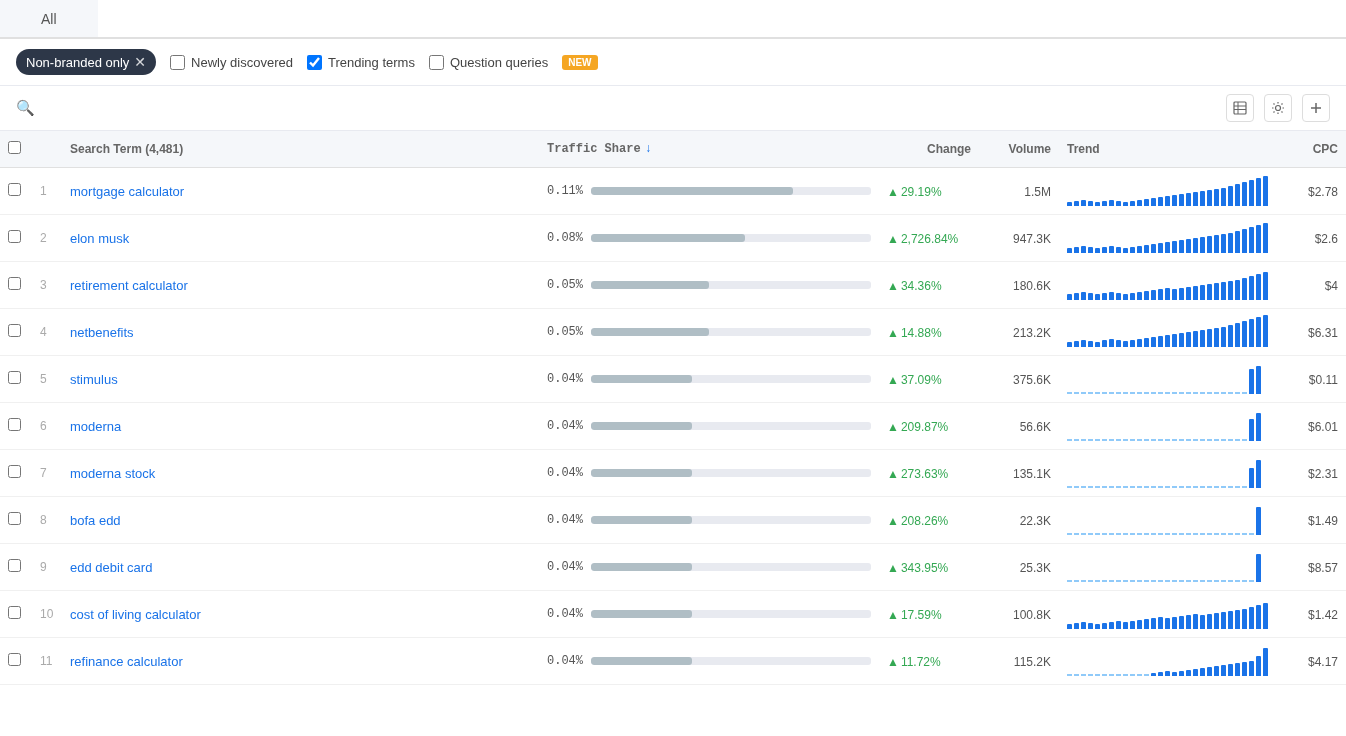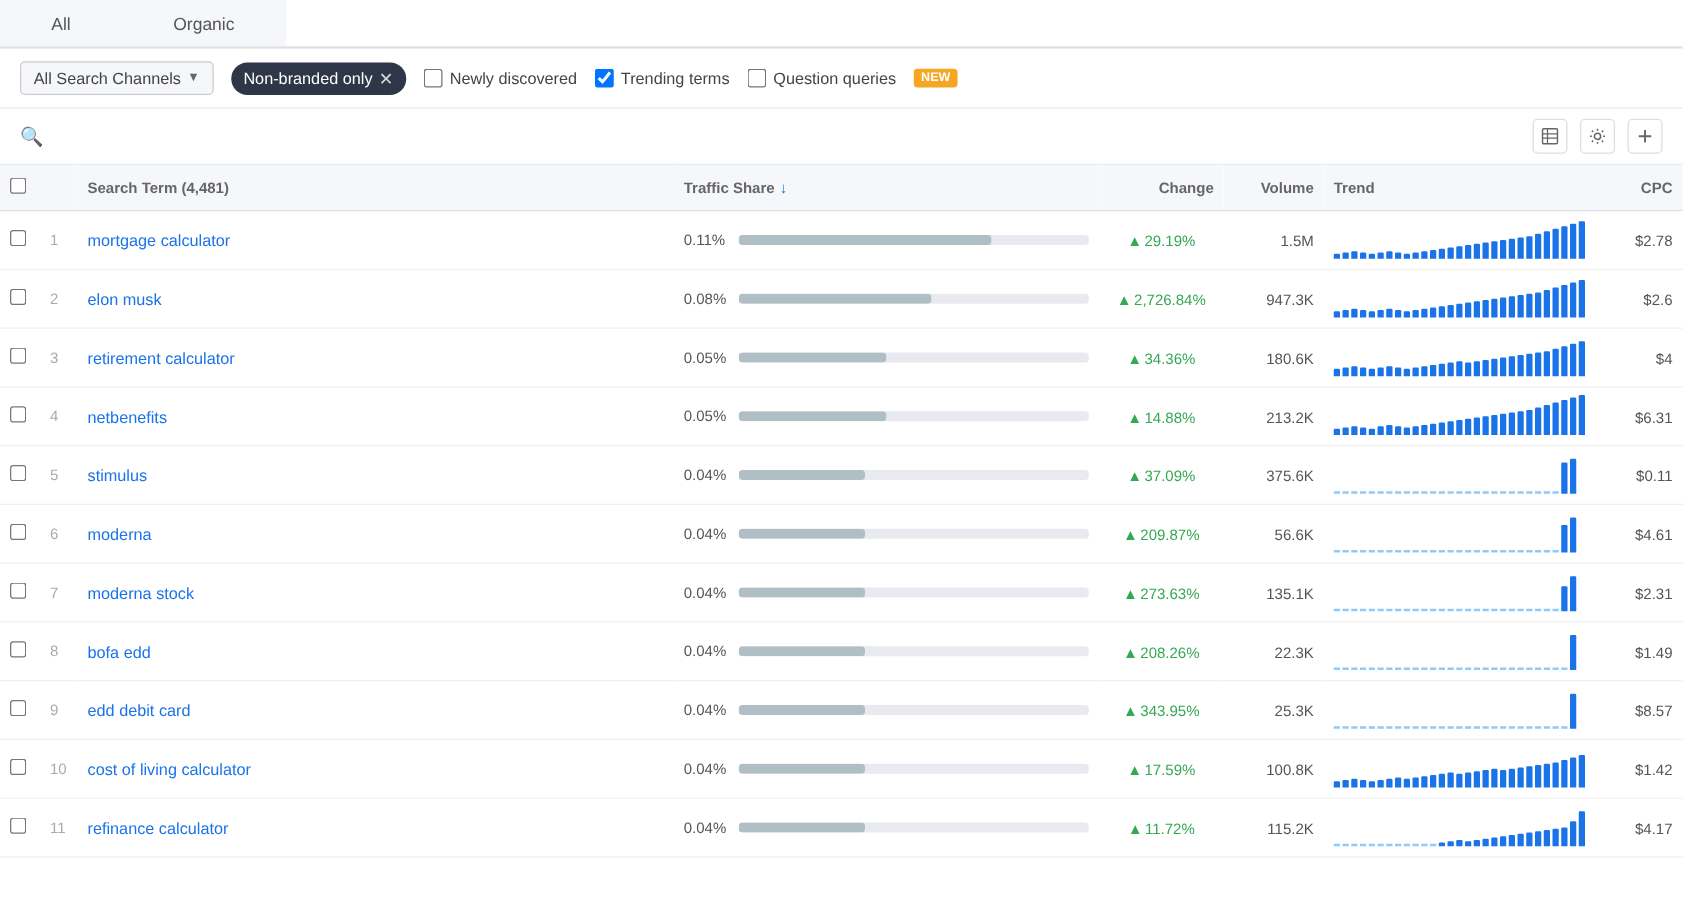--- a/index.html
+++ b/index.html
@@ -158,7 +158,6 @@
 
 <div class="tabs">
   <div class="tab">All</div>
-  <div class="tab">Organic</div>
 </div>
 
 <div class="filter-bar">

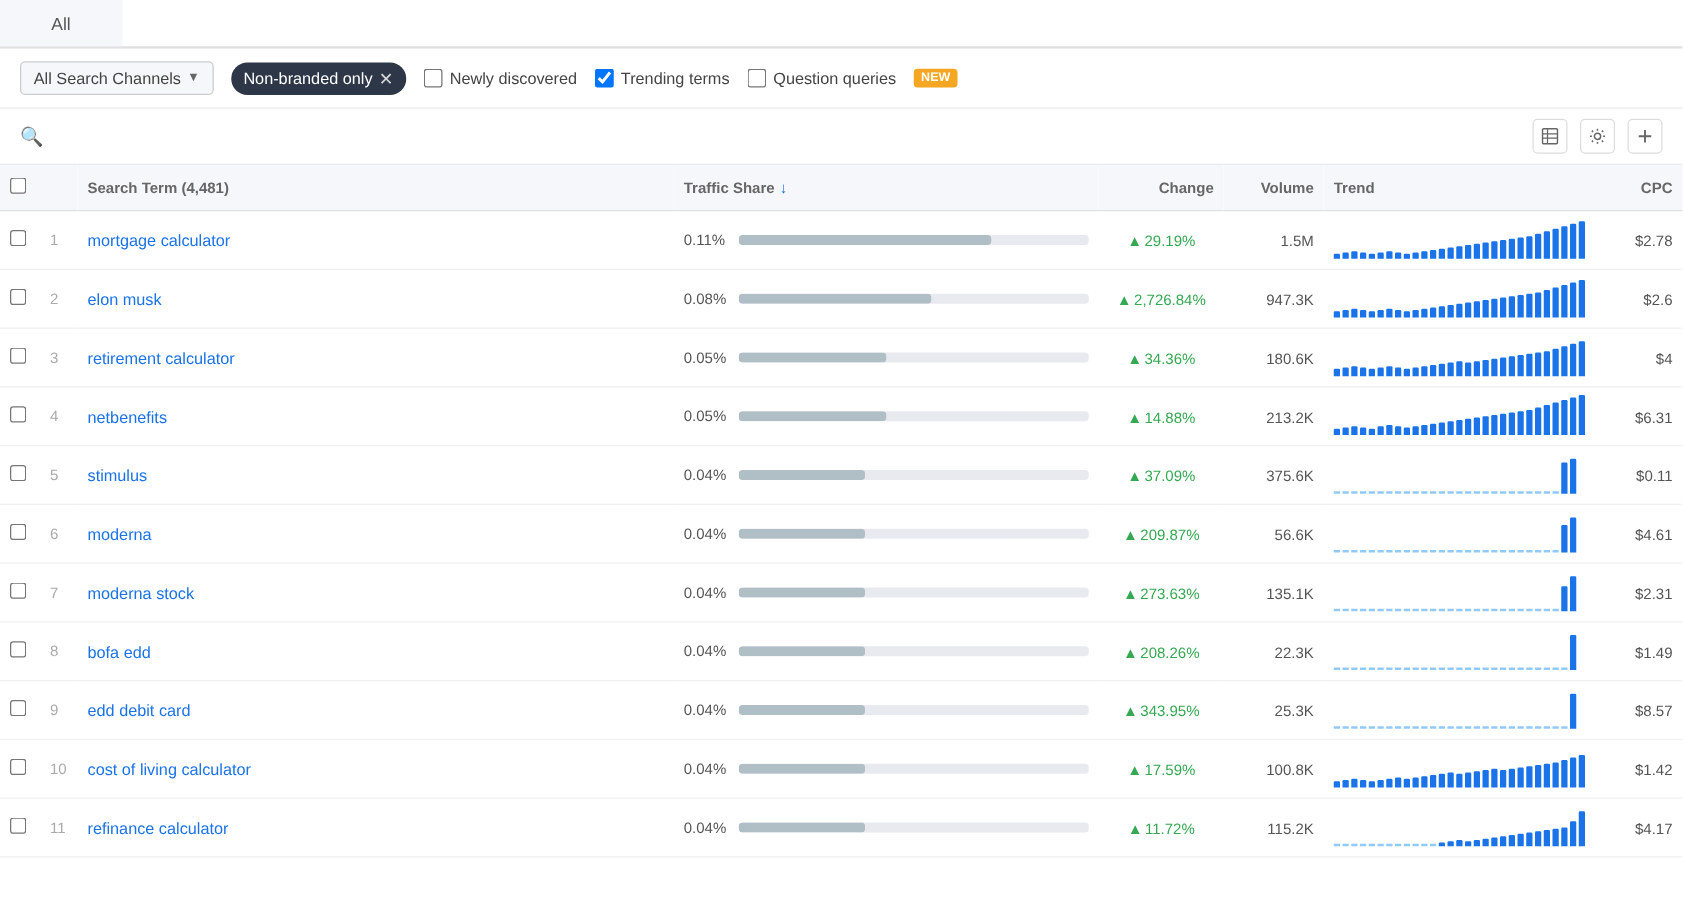--- a/index.html
+++ b/index.html
@@ -161,10 +161,6 @@
 </div>
 
 <div class="filter-bar">
-  <div class="filter-btn">
-    <span>All Search Channels</span>
-    <span class="chevron">▼</span>
-  </div>
   <div class="filter-tag">
     <span>Non-branded only</span>
     <span class="remove">✕</span>

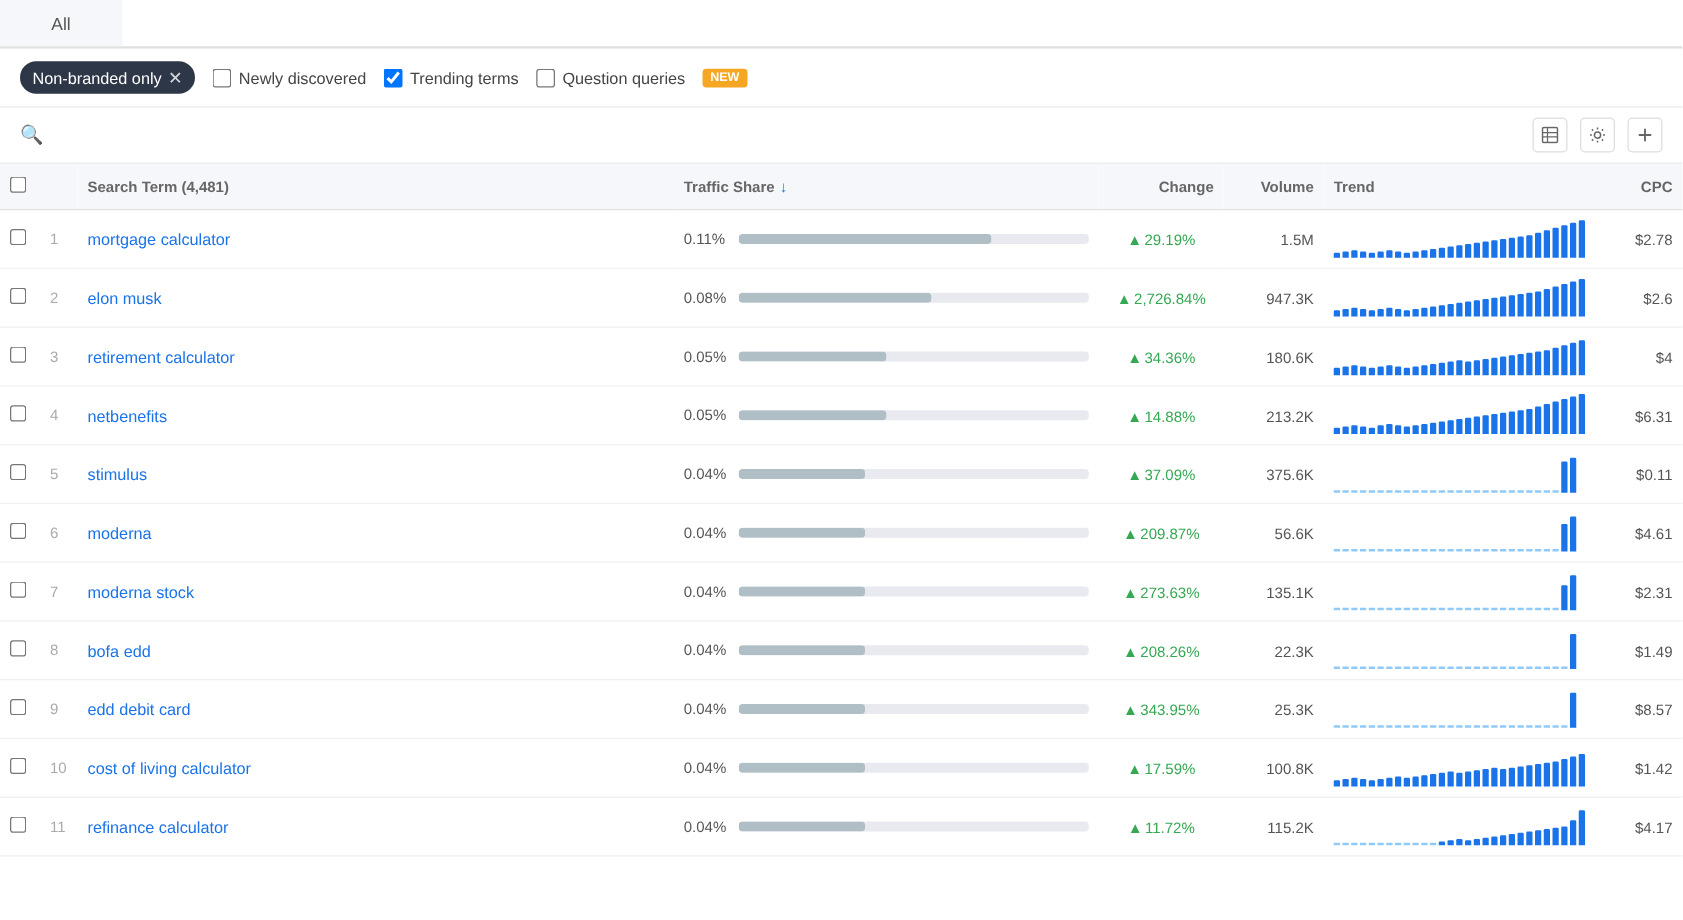--- a/index.html
+++ b/index.html
@@ -126,7 +126,7 @@
     .col-check { width: 32px; }
     .col-num { width: 30px; color: #aaa; font-size: 12px; }
     .col-term { min-width: 180px; }
-    .col-traffic { width: 340px; }
+    .col-traffic { width: 340px; font-family: Liberation Mono, monospace; }
     .col-change { width: 100px; text-align: center; }
     .col-volume { width: 80px; text-align: right; }
     .col-trend { width: 120px; }

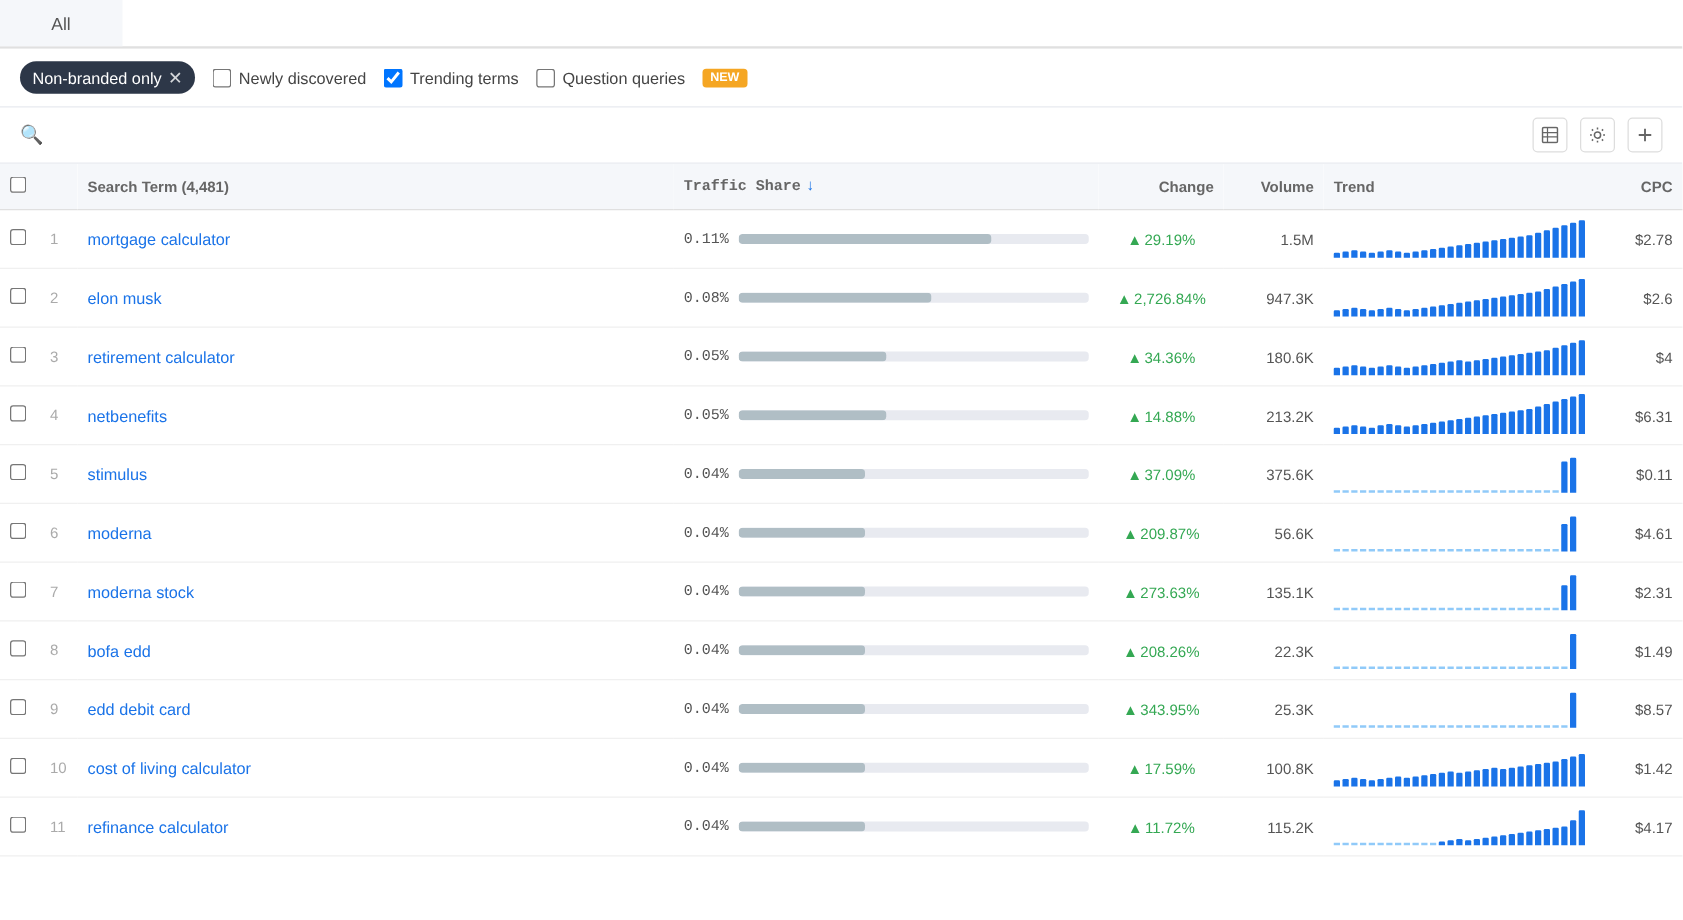--- a/index.html
+++ b/index.html
@@ -127,7 +127,7 @@
     .col-num { width: 30px; color: #aaa; font-size: 12px; }
     .col-term { min-width: 180px; }
     .col-traffic { width: 340px; font-family: Liberation Mono, monospace; }
-    .col-change { width: 100px; text-align: center; }
+    .col-change { width: 100px; text-align: left; }
     .col-volume { width: 80px; text-align: right; }
     .col-trend { width: 120px; }
     .col-cpc { width: 70px; text-align: right; }

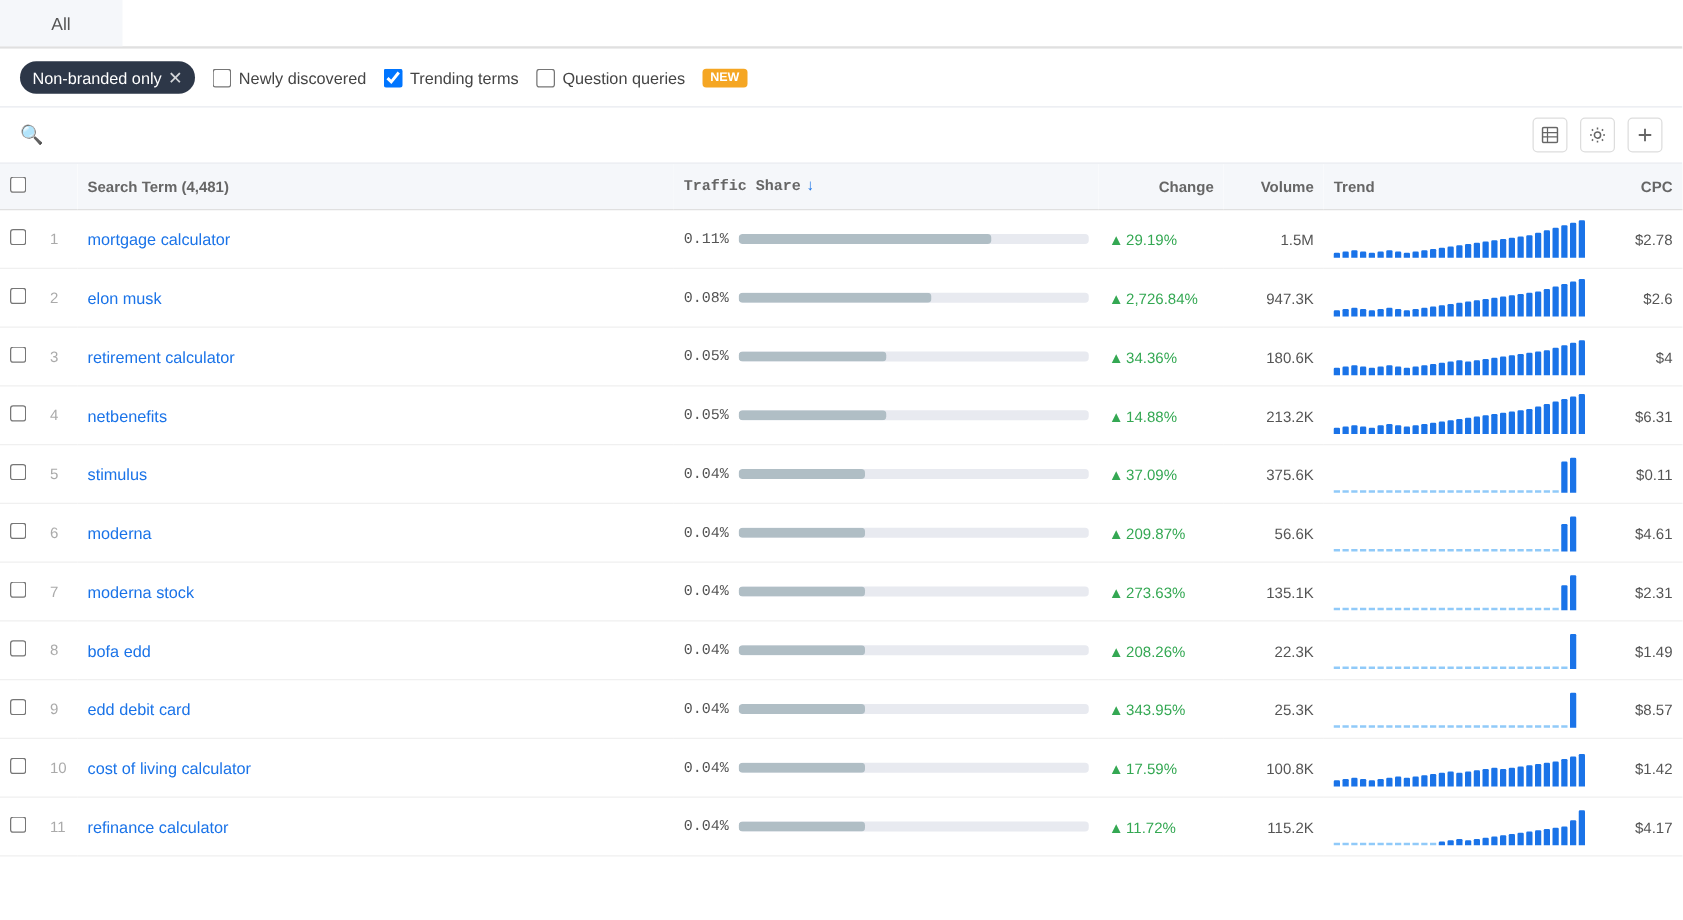--- a/index.html
+++ b/index.html
@@ -599,7 +599,7 @@
             </div>
           </td>
     <td class="col-cpc right">
-      <span class="cpc-val">$4.61</span>
+      <span class="cpc-val">$6.01</span>
     </td>
   </tr>
         <tr>

